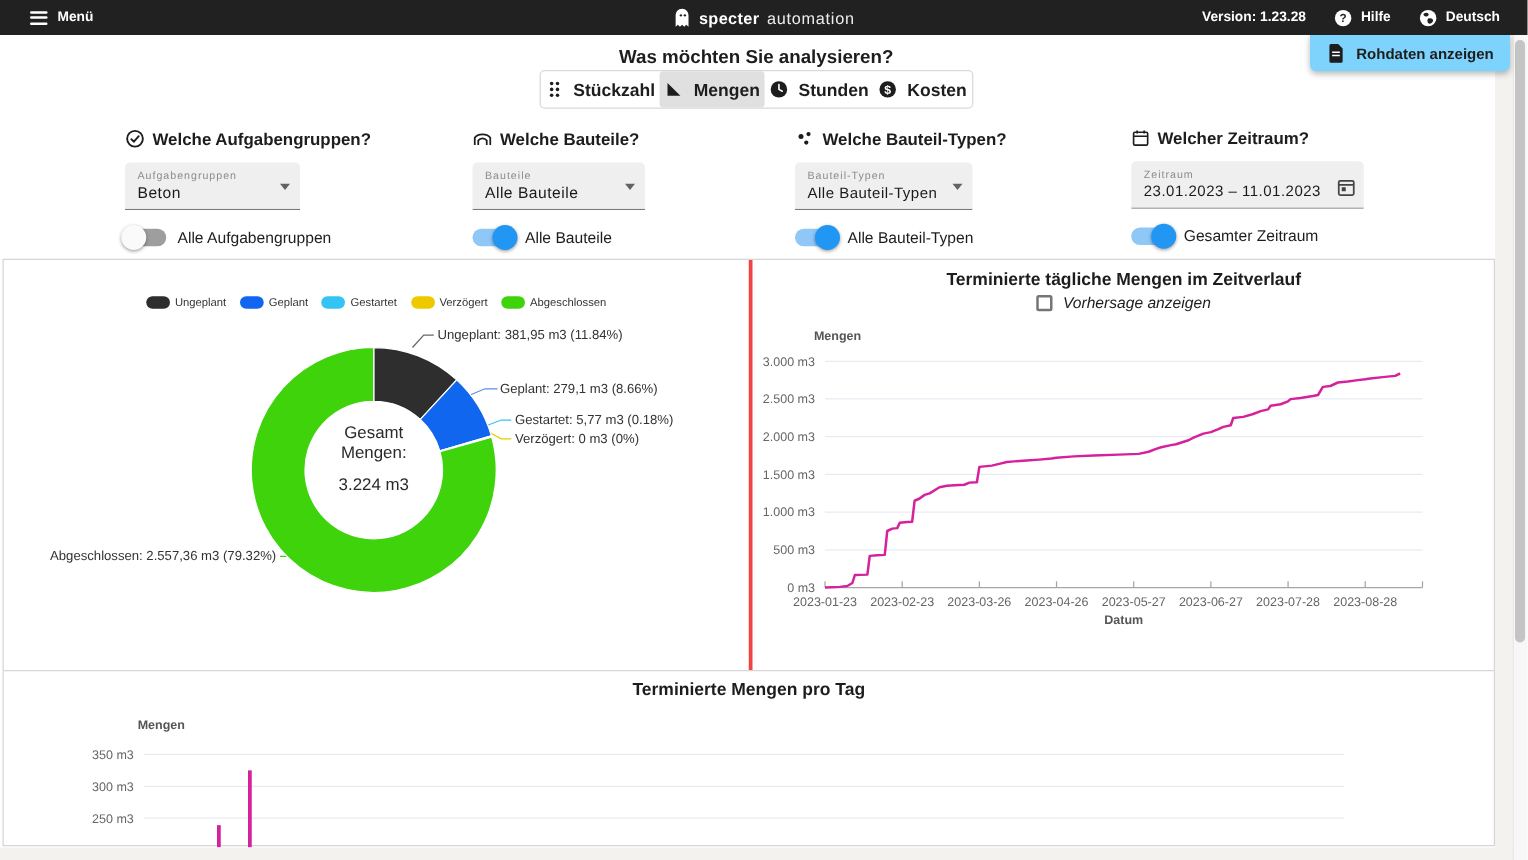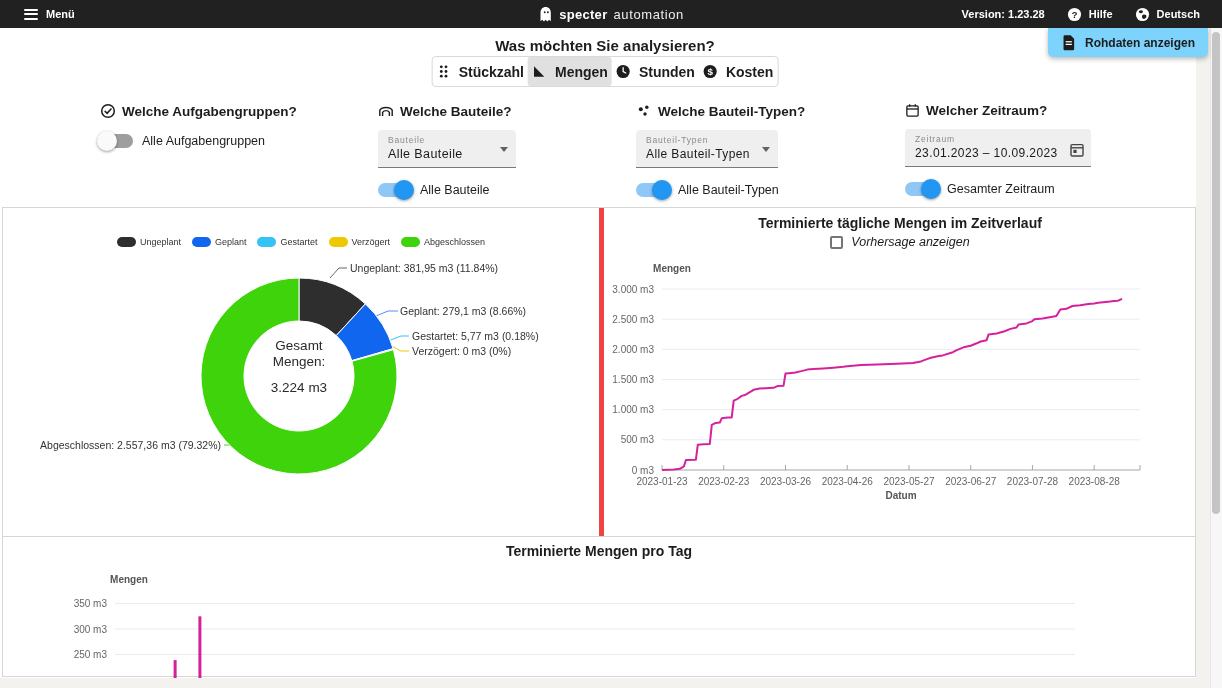--- a/index.html
+++ b/index.html
@@ -178,6 +178,11 @@
       <path d="M5.1 8.4 L7.1 10.3 L11 5.9" fill="none" stroke="#1d1d1d" stroke-width="1.5" stroke-linecap="round"></path>
     </svg>
     <span>Welche Aufgabengruppen?</span>
+  </div>
+  <div class="ffield" style="width:140px;">
+    <div class="flabel">Aufgabengruppen</div>
+    <div class="fvalue">Beton</div>
+    <div class="caret"></div>
   </div>
   <div class="ftoggle">
     <div class="switch">

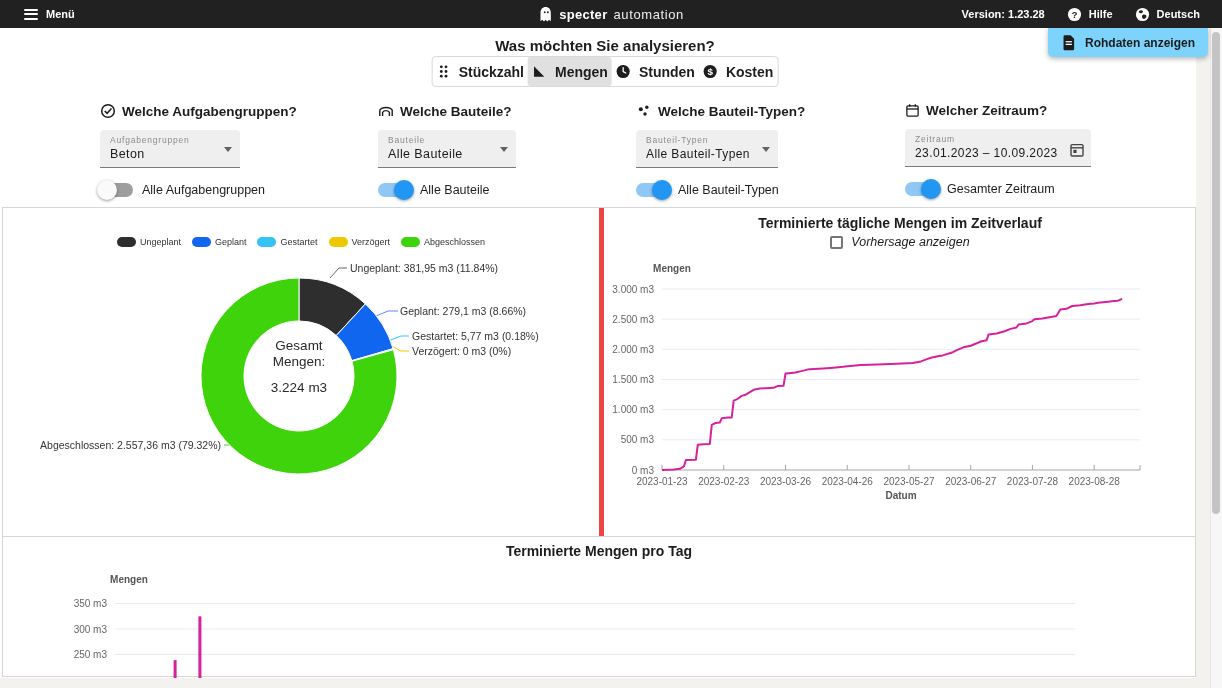--- a/index.html
+++ b/index.html
@@ -249,7 +249,7 @@
   </div>
   <div class="ffield" style="width:186px;">
     <div class="flabel">Zeitraum</div>
-    <div class="fvalue" style="font-size:12px;">23.01.2023  –  10.09.2023</div>
+    <div class="fvalue" style="font-size:12px;">23.01.2023  –  11.01.2023</div>
     <div class="cal-btn">
       <svg width="16" height="16" viewBox="0 0 16 16">
         <rect x="2" y="2.6" width="12" height="11.4" rx="1.2" fill="none" stroke="#444" stroke-width="1.4"></rect>

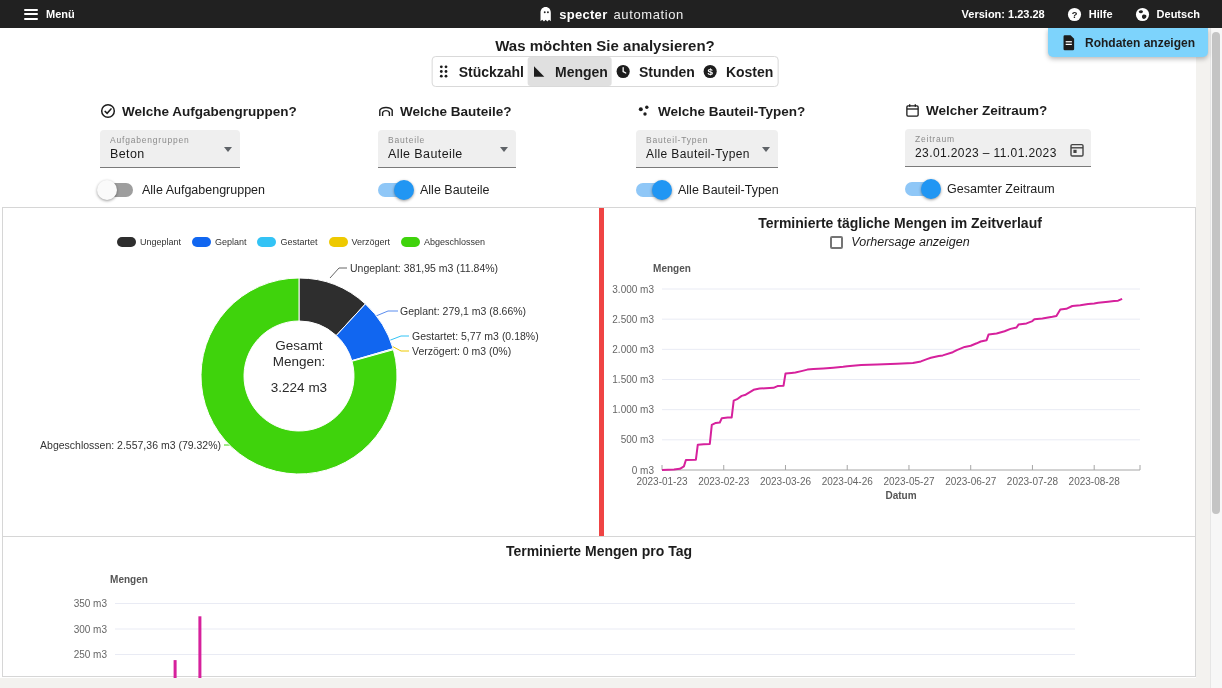--- a/index.html
+++ b/index.html
@@ -58,7 +58,7 @@
   #charts { position:absolute; left:2px; top:207px; width:1194px; height:470px;
     border:1px solid #d6d6d6; background:#fff; }
   #pane-donut { position:absolute; left:0; top:0; width:596px; height:328px; }
-  #pane-line  { position:absolute; left:596px; top:0; width:597px; height:328px; border-left:5px solid #ef4444; }
+  #pane-line  { position:absolute; left:596px; top:0; width:597px; height:328px; border-left:3px solid #ef4444; }
   #pane-bars  { position:absolute; left:0; top:328px; width:1192px; height:141px; border-top:1px solid #d6d6d6; }
   .chart-title { position:absolute; left:0; top:7px; width:100%; text-align:center; font-size:14px; font-weight:700; }
   #legend { position:absolute; left:0; top:29px; width:100%; display:flex; justify-content:center; gap:11px; }

